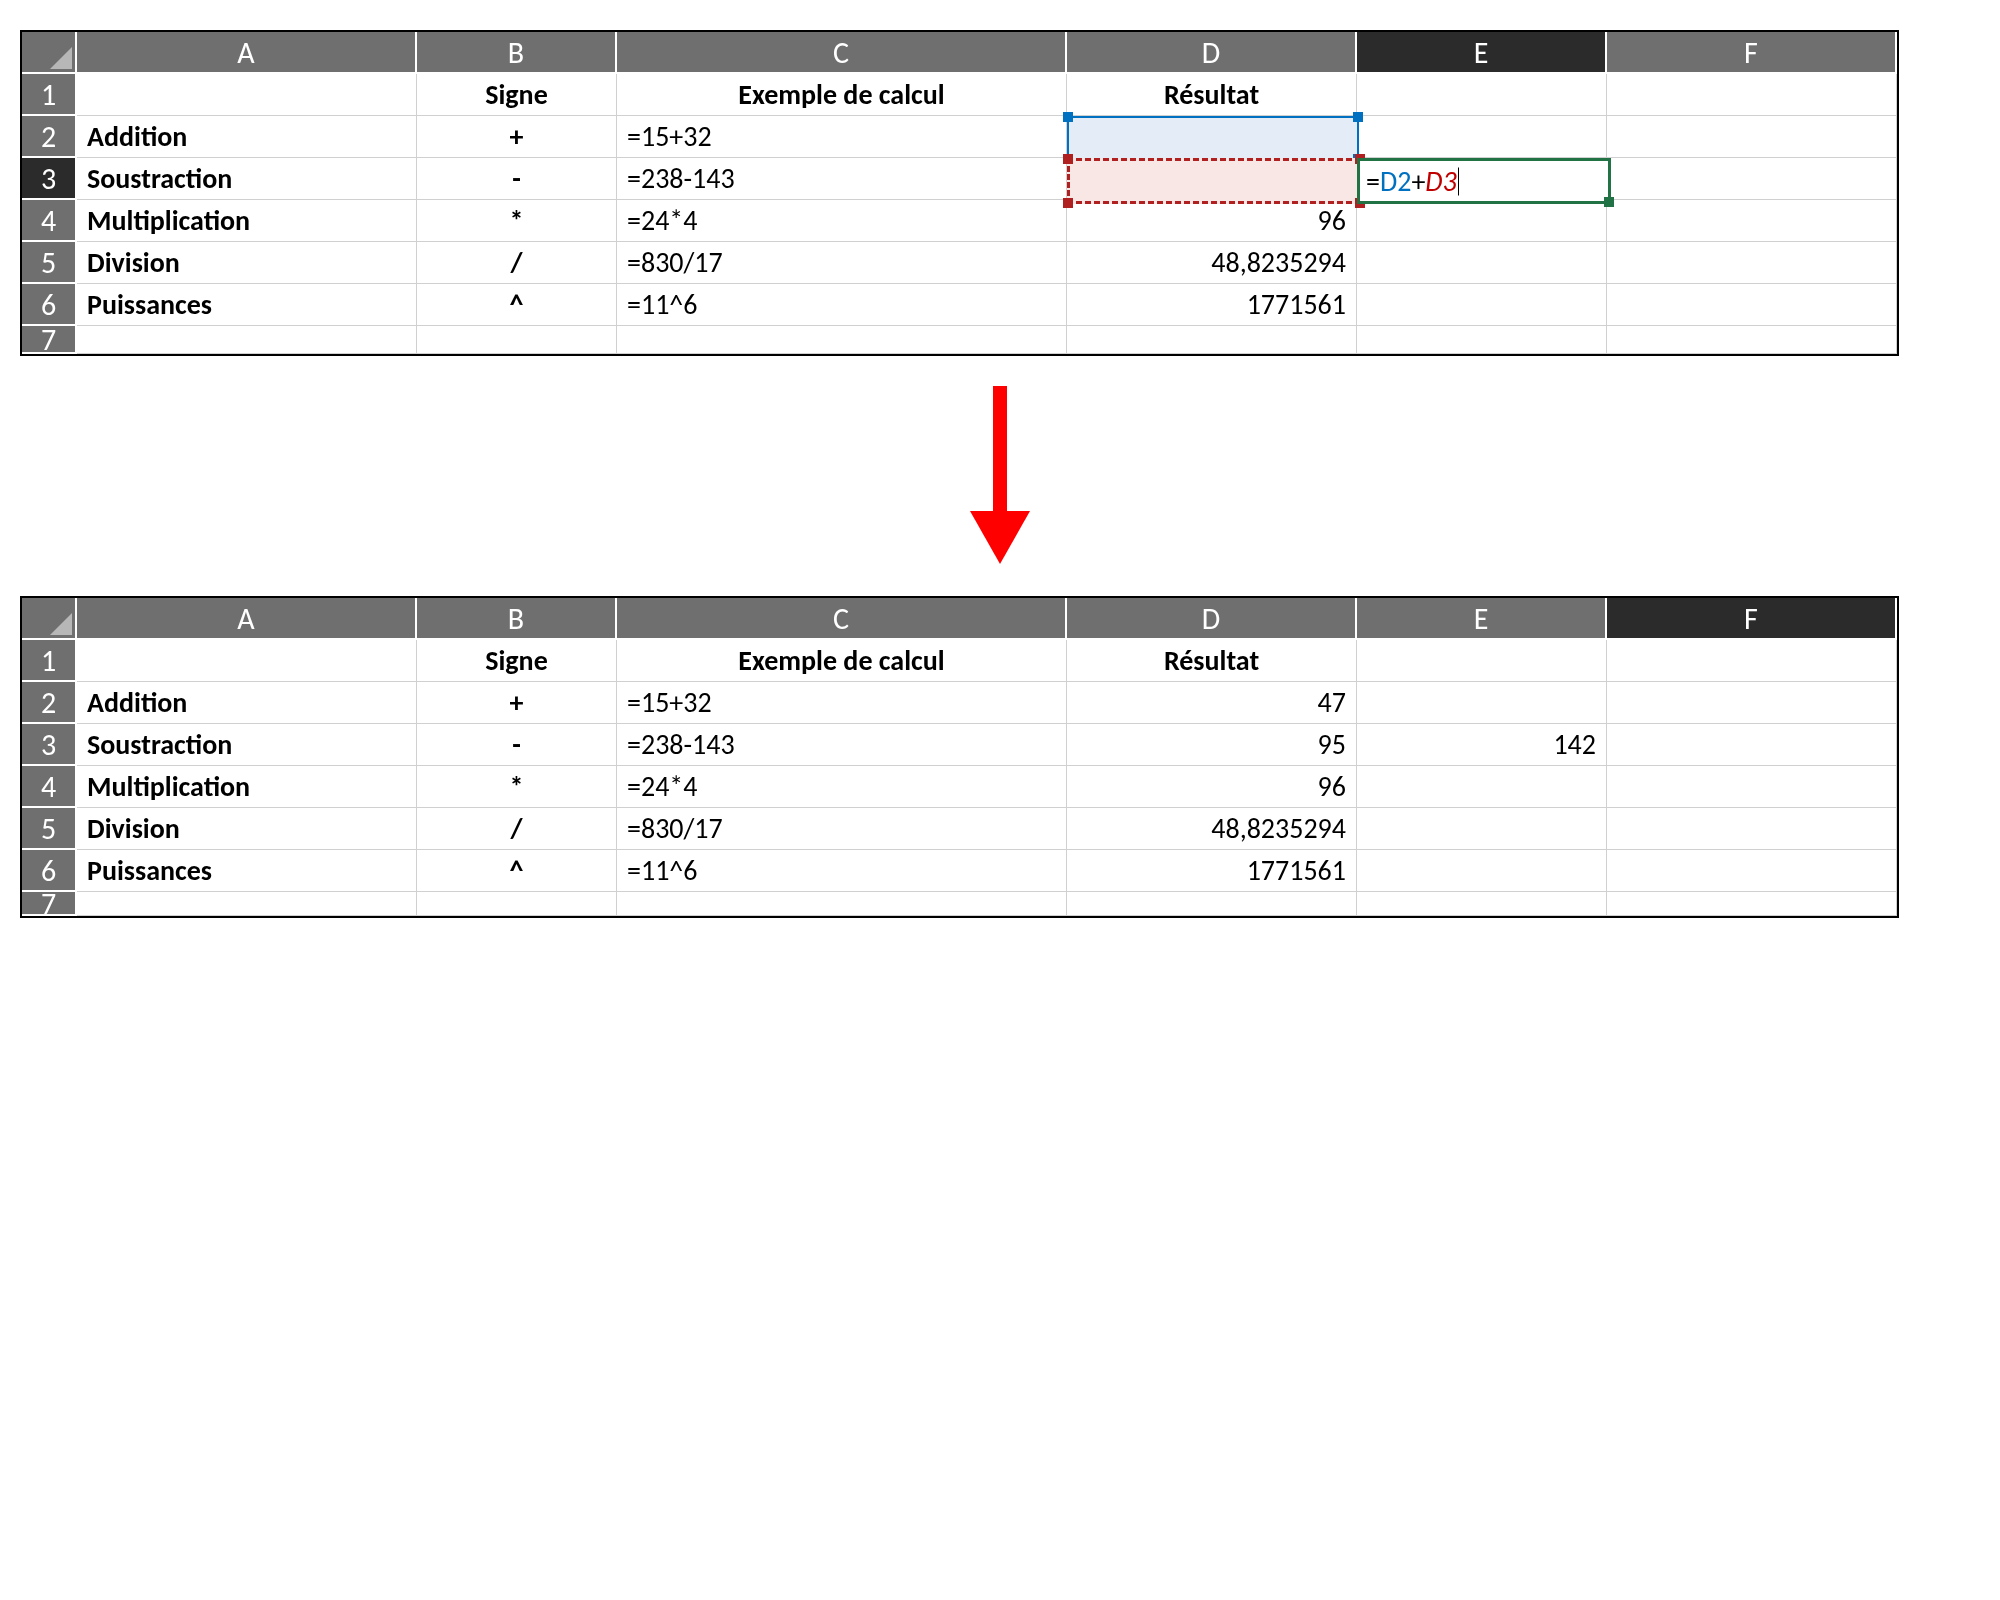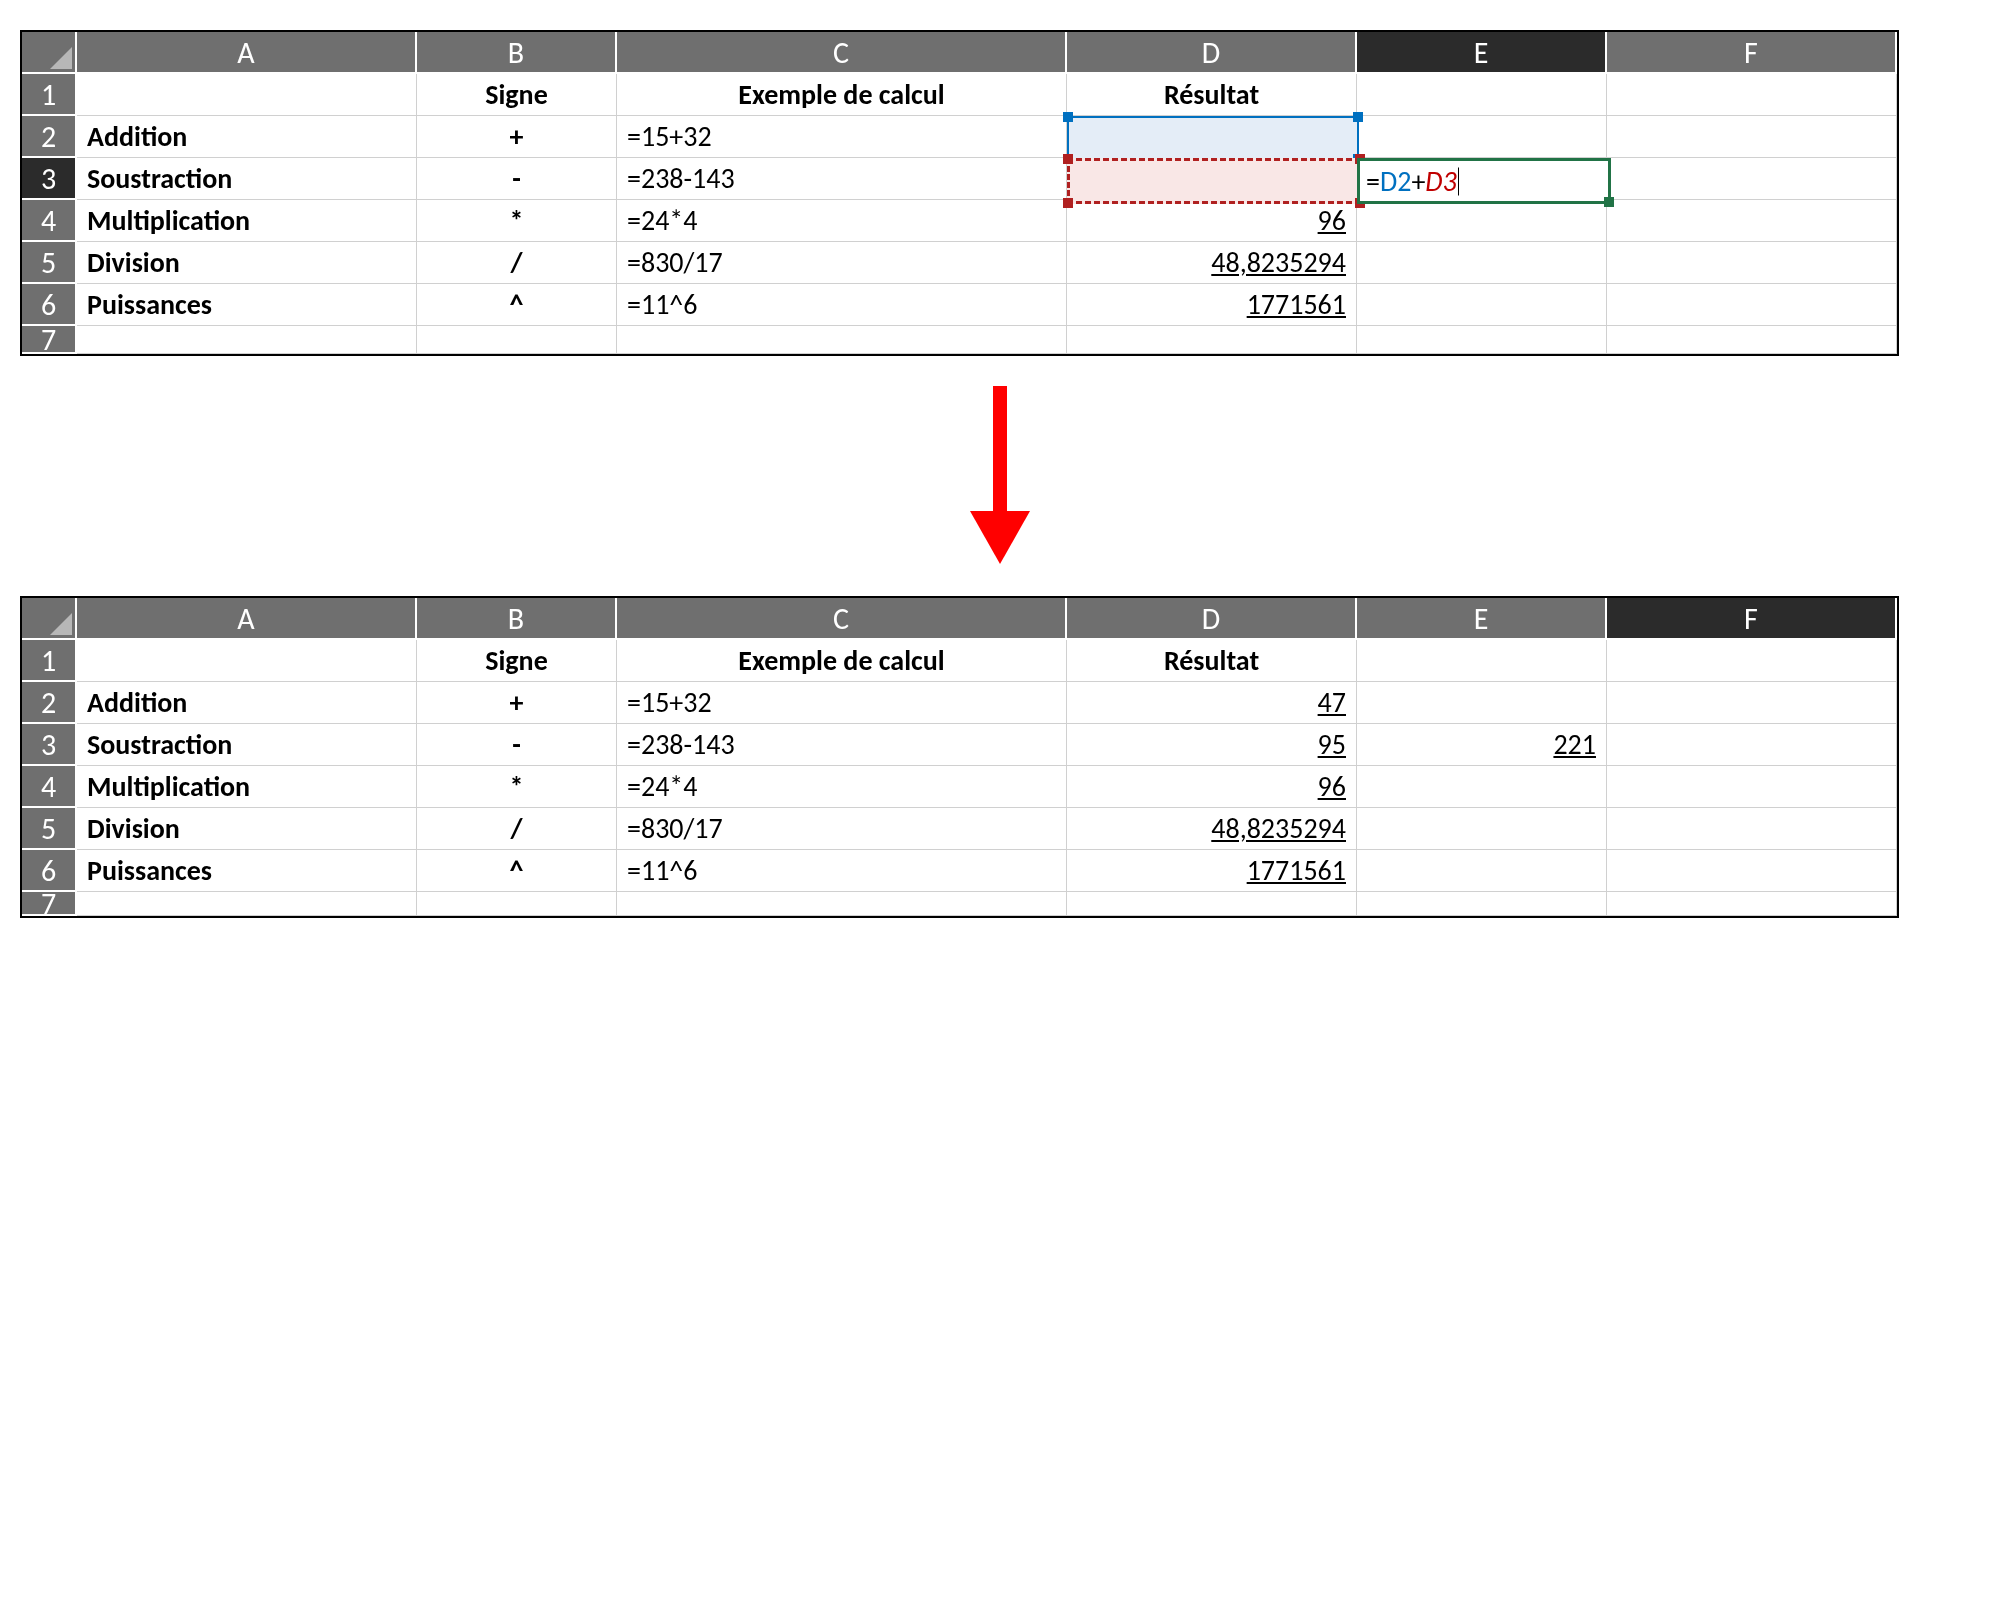--- a/index.html
+++ b/index.html
@@ -77,7 +77,7 @@
   }
   .cell.bold  { font-weight: 700; }
   .cell.center{ justify-content: center; }
-  .cell.right { justify-content: flex-end; text-decoration: underline; }
+  .cell.right { justify-content: flex-end; }
   .cell.left  { justify-content: flex-start; }
 
   

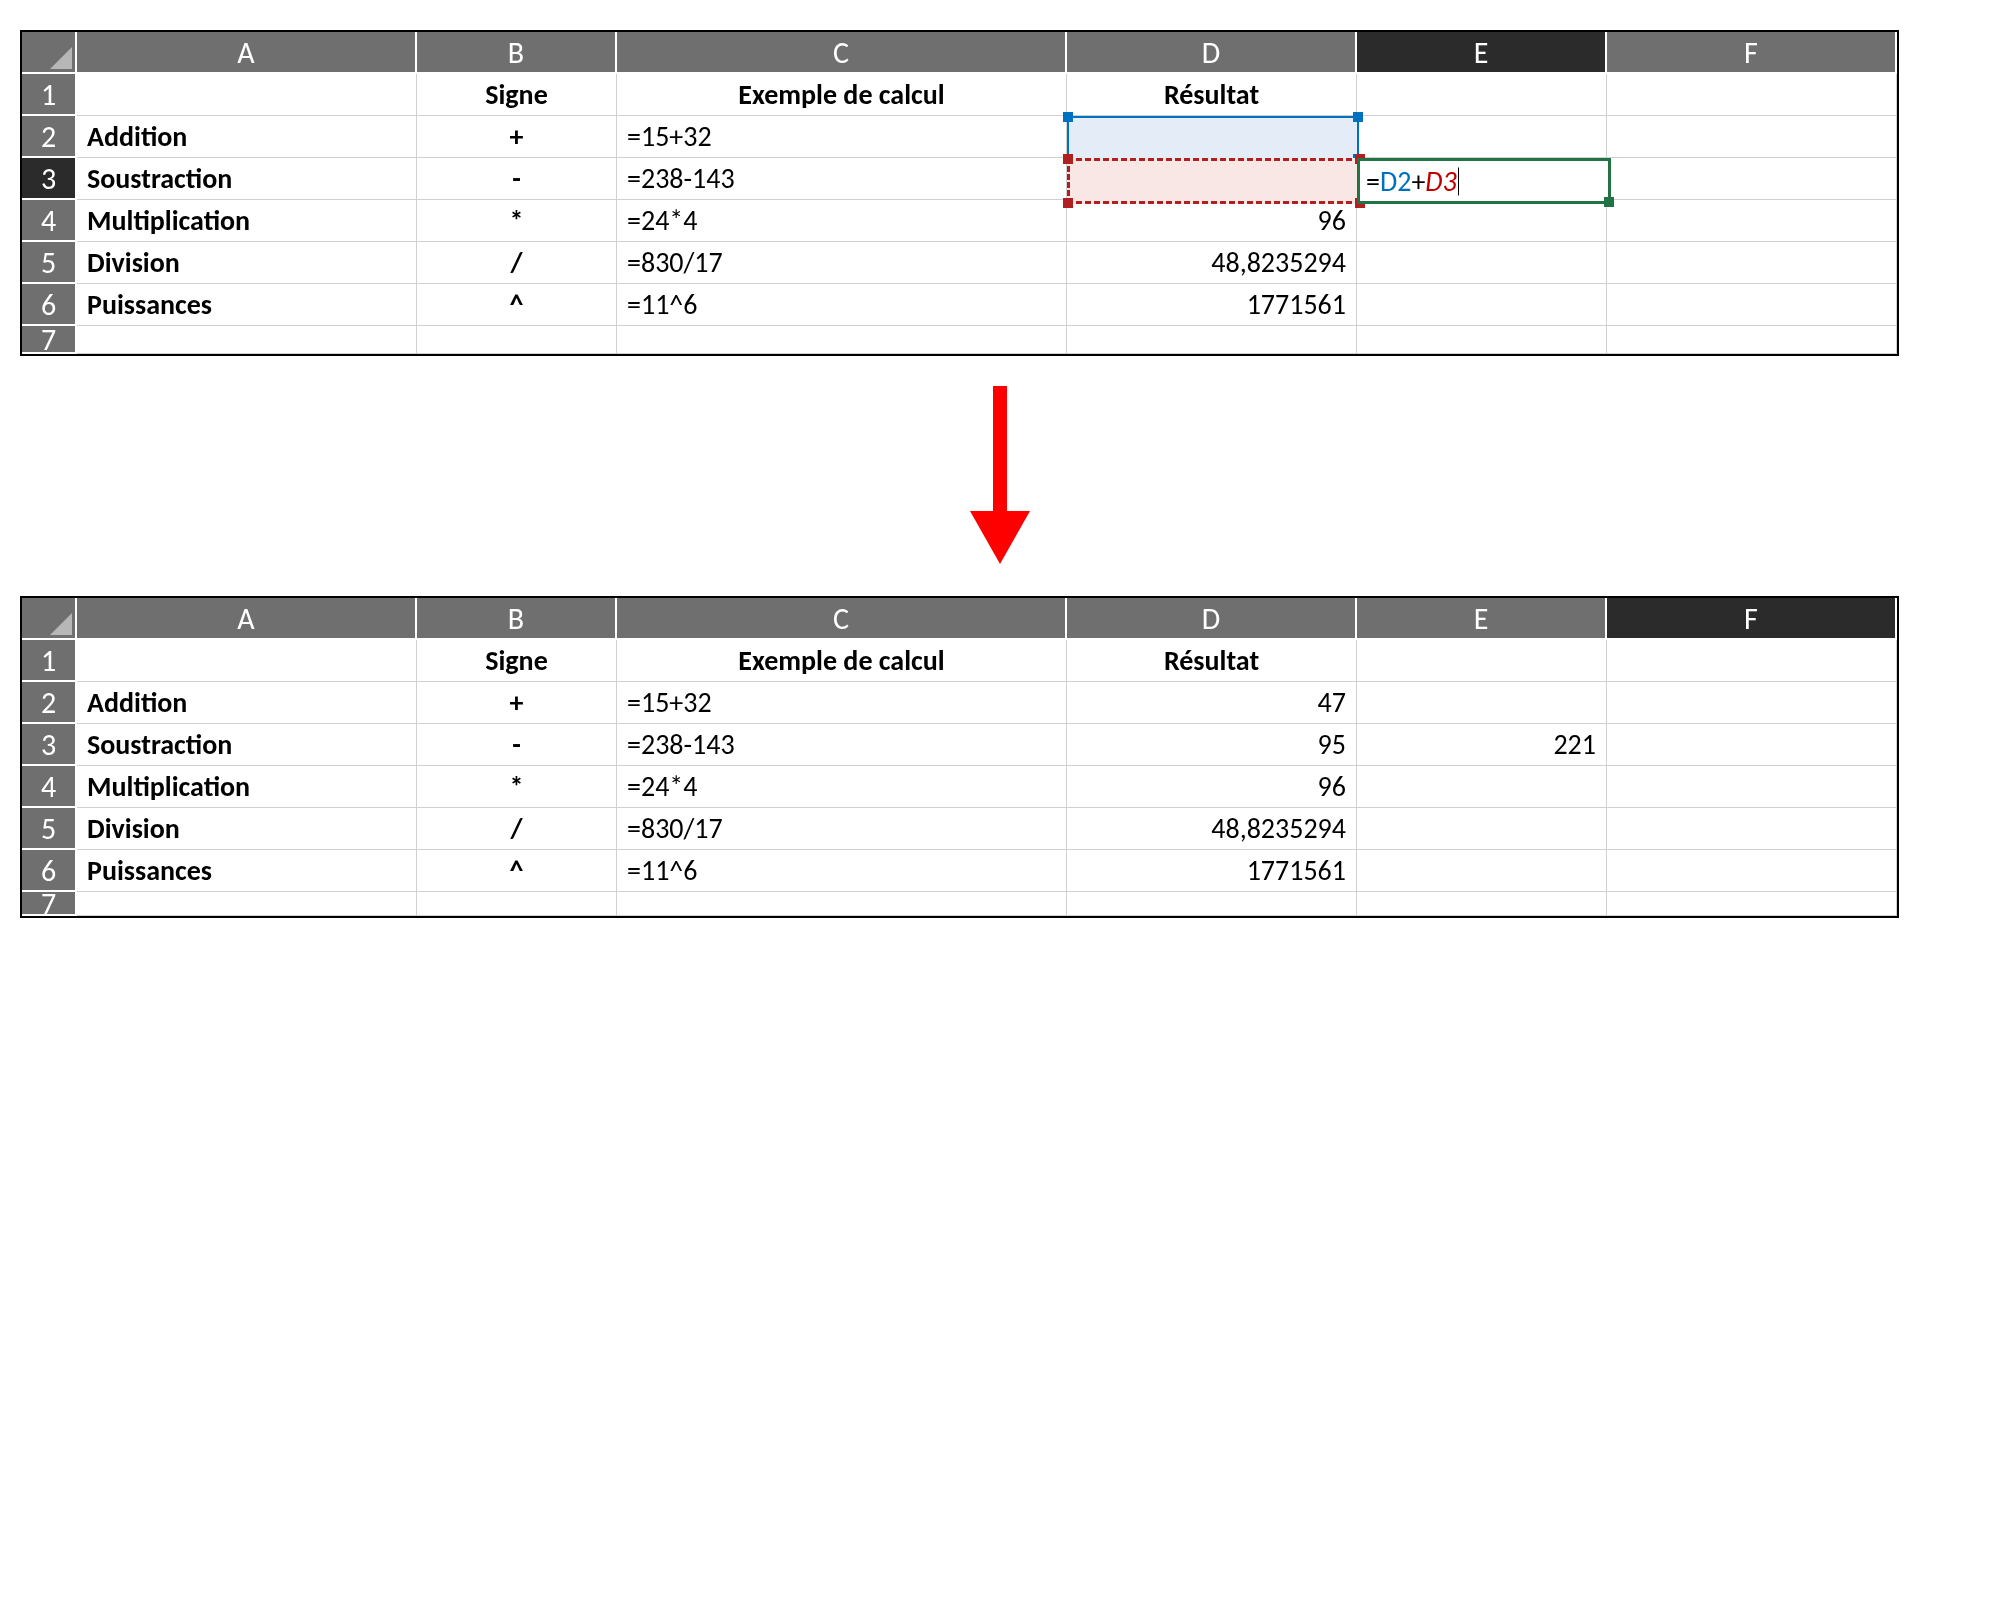--- a/index.html
+++ b/index.html
@@ -278,7 +278,7 @@
     <div class="cell bold center">-</div>
     <div class="cell left">=238-143</div>
     <div class="cell right">95</div>
-    <div class="cell right">221</div>
+    <div class="cell right">142</div>
     <div class="cell"></div>
 
     <div class="rowh">4</div>

